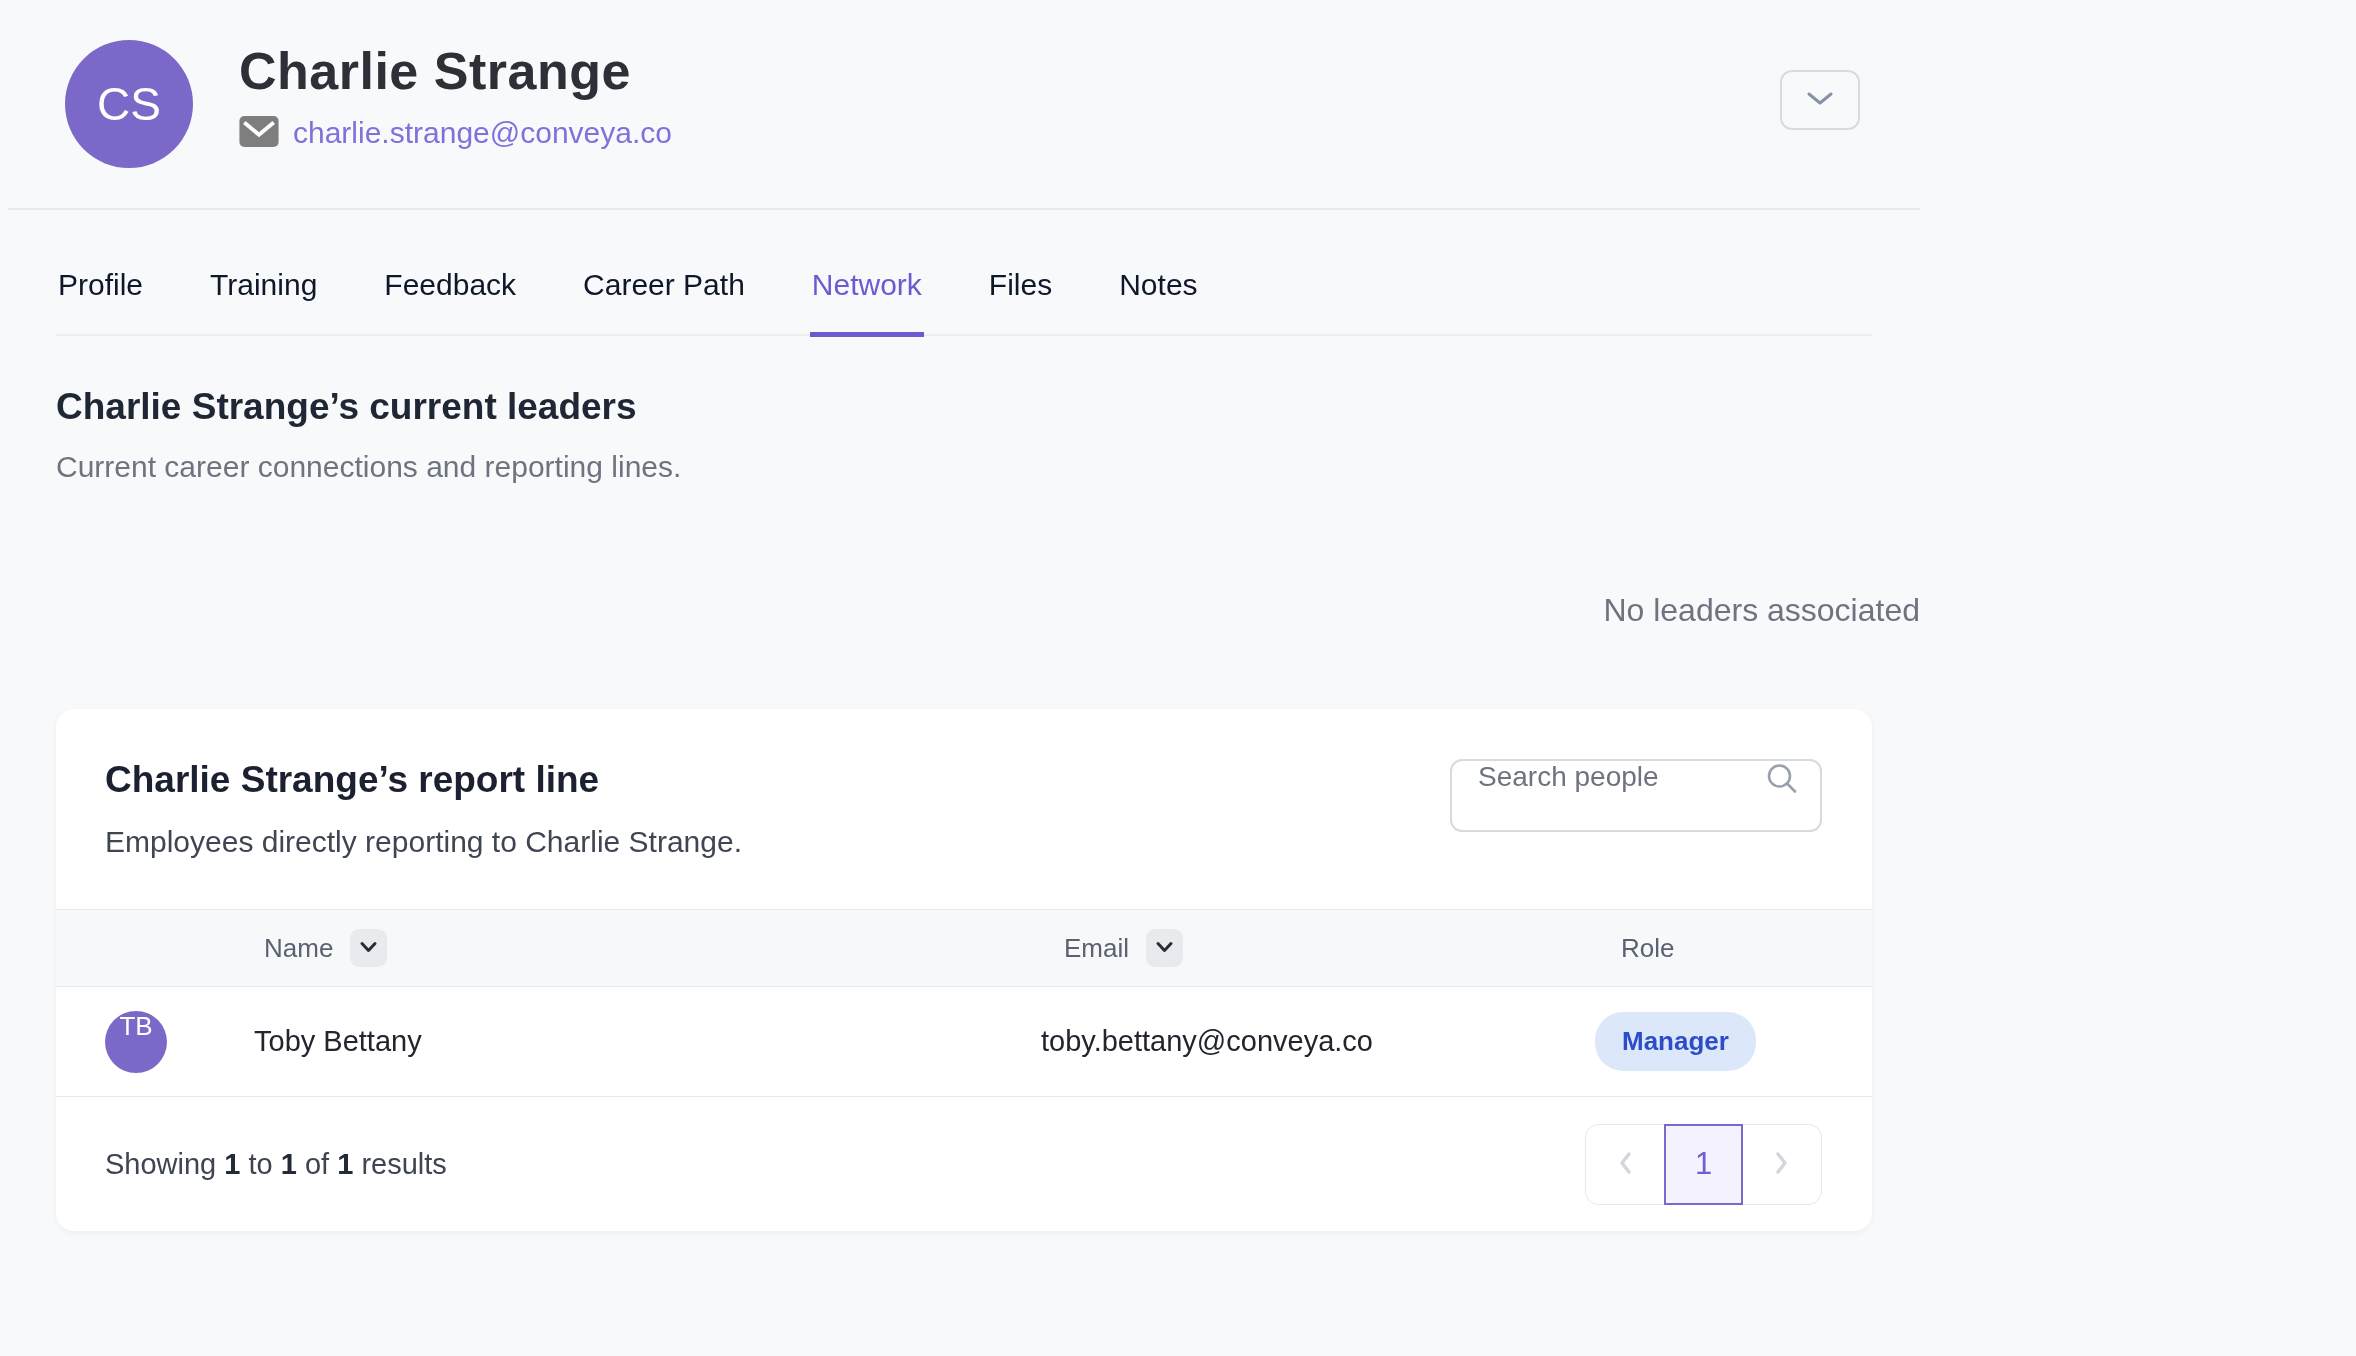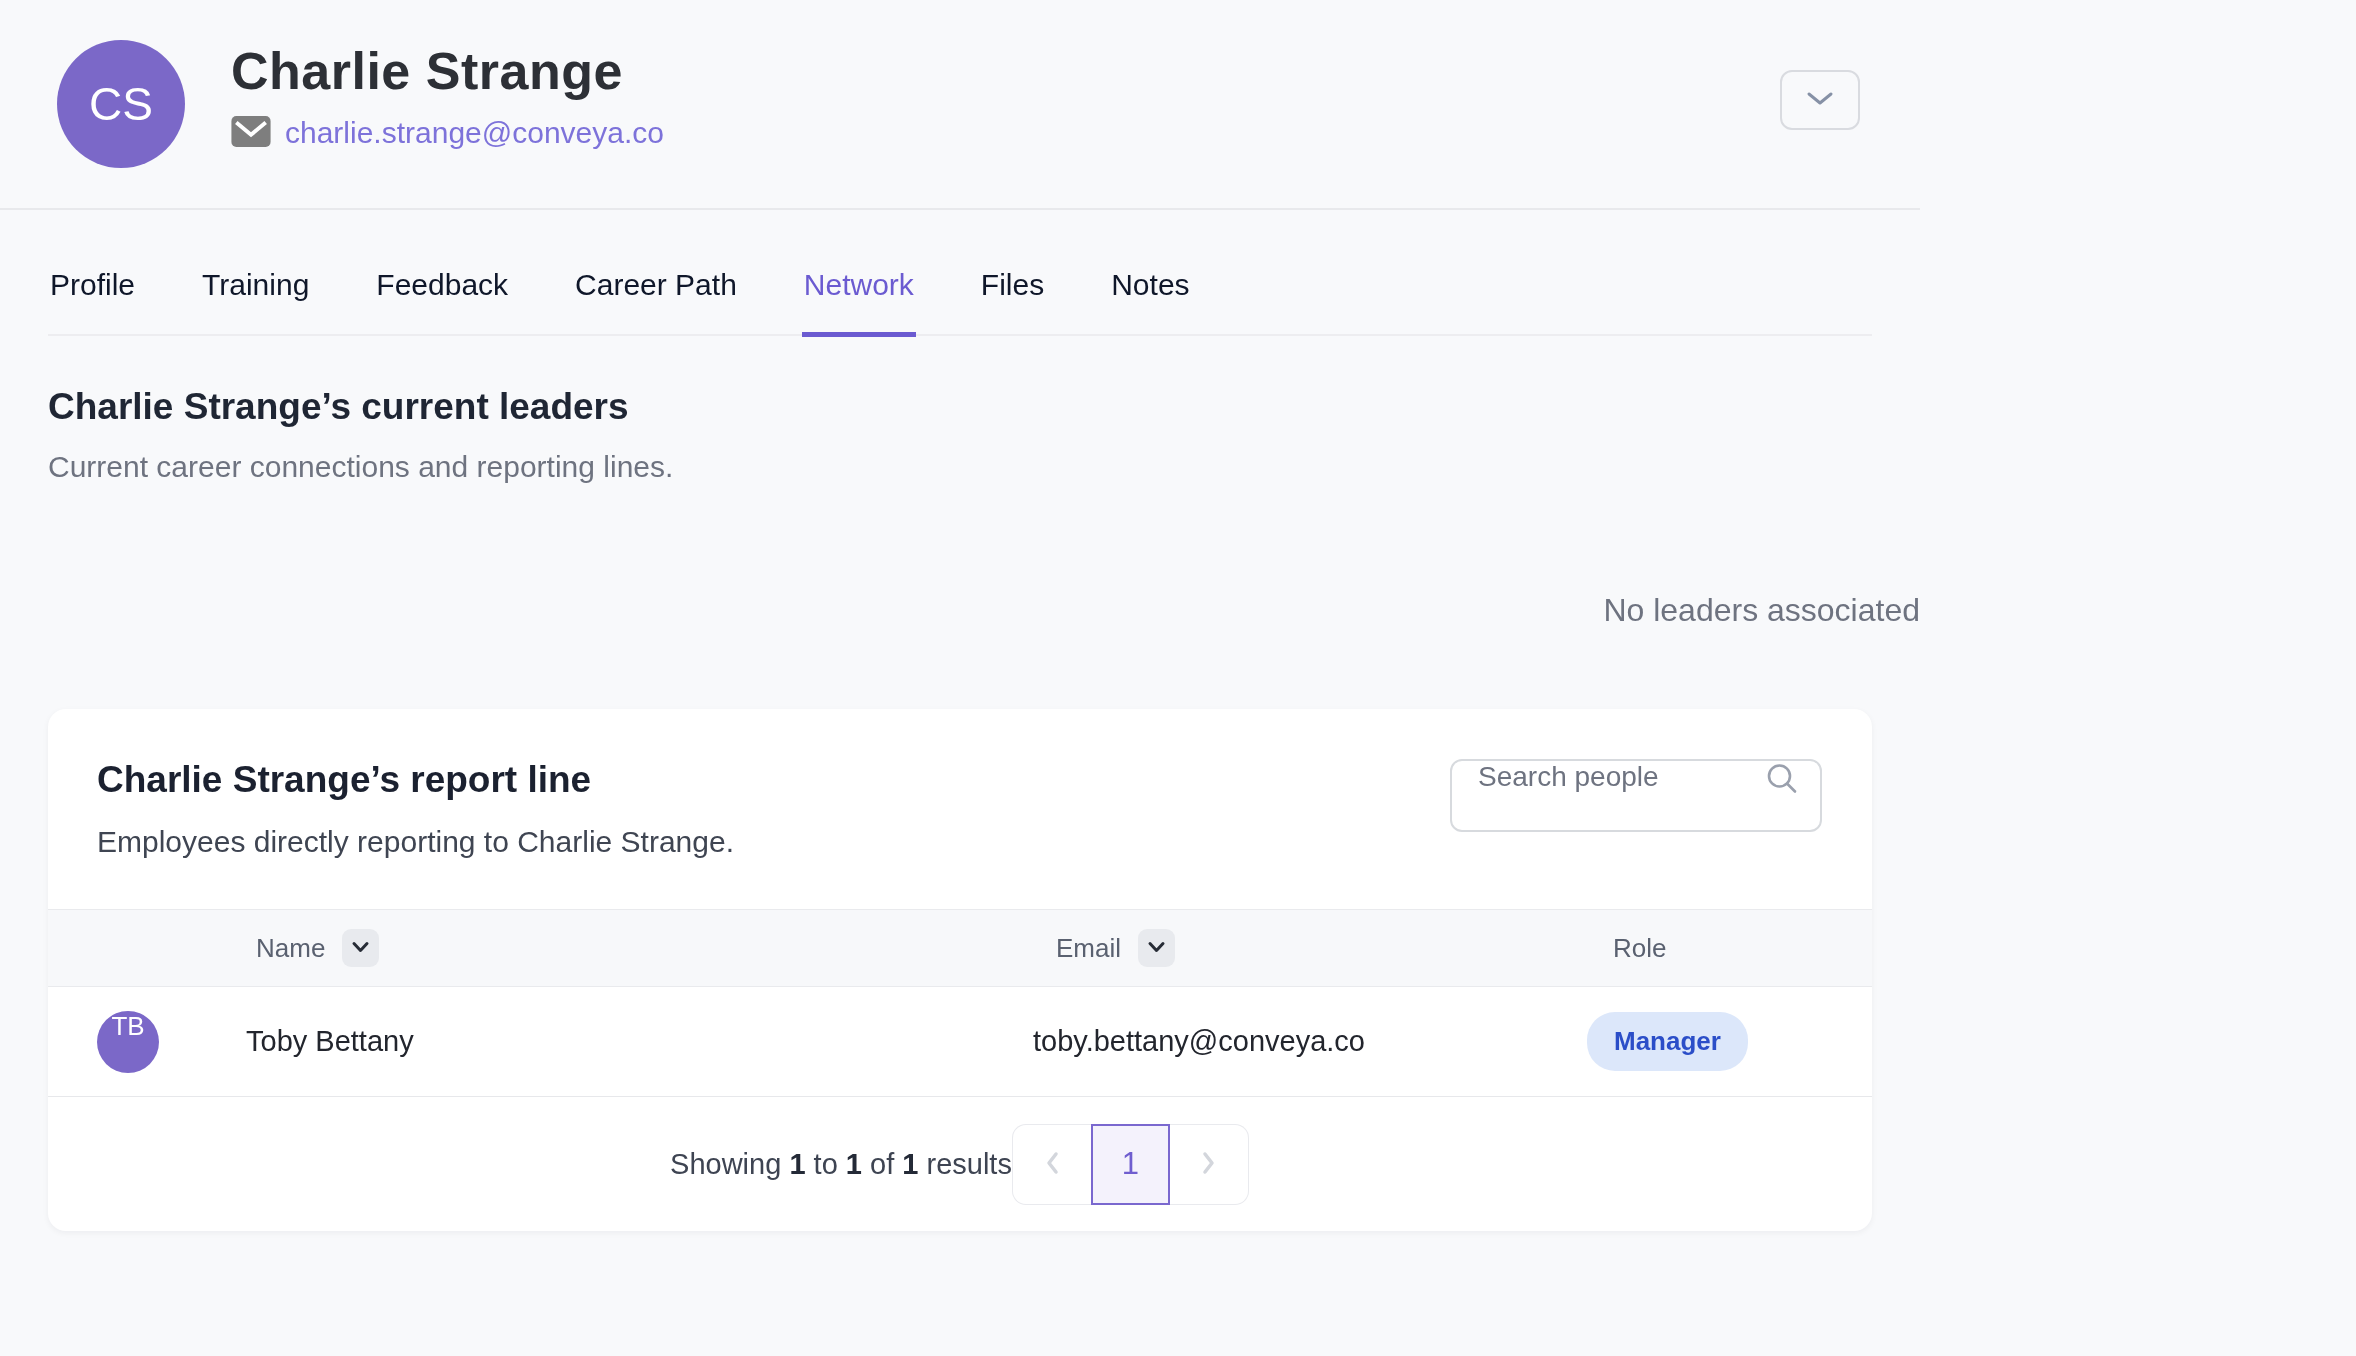--- a/index.html
+++ b/index.html
@@ -10,7 +10,7 @@
     color: #22252d;
     overflow: hidden;
   }
-  .page { width: 1920px; height: 1356px; position: relative; }
+  .page { width: 1920px; height: 1356px; position: relative; padding-left: 8px; }
 
   
   .app-header {

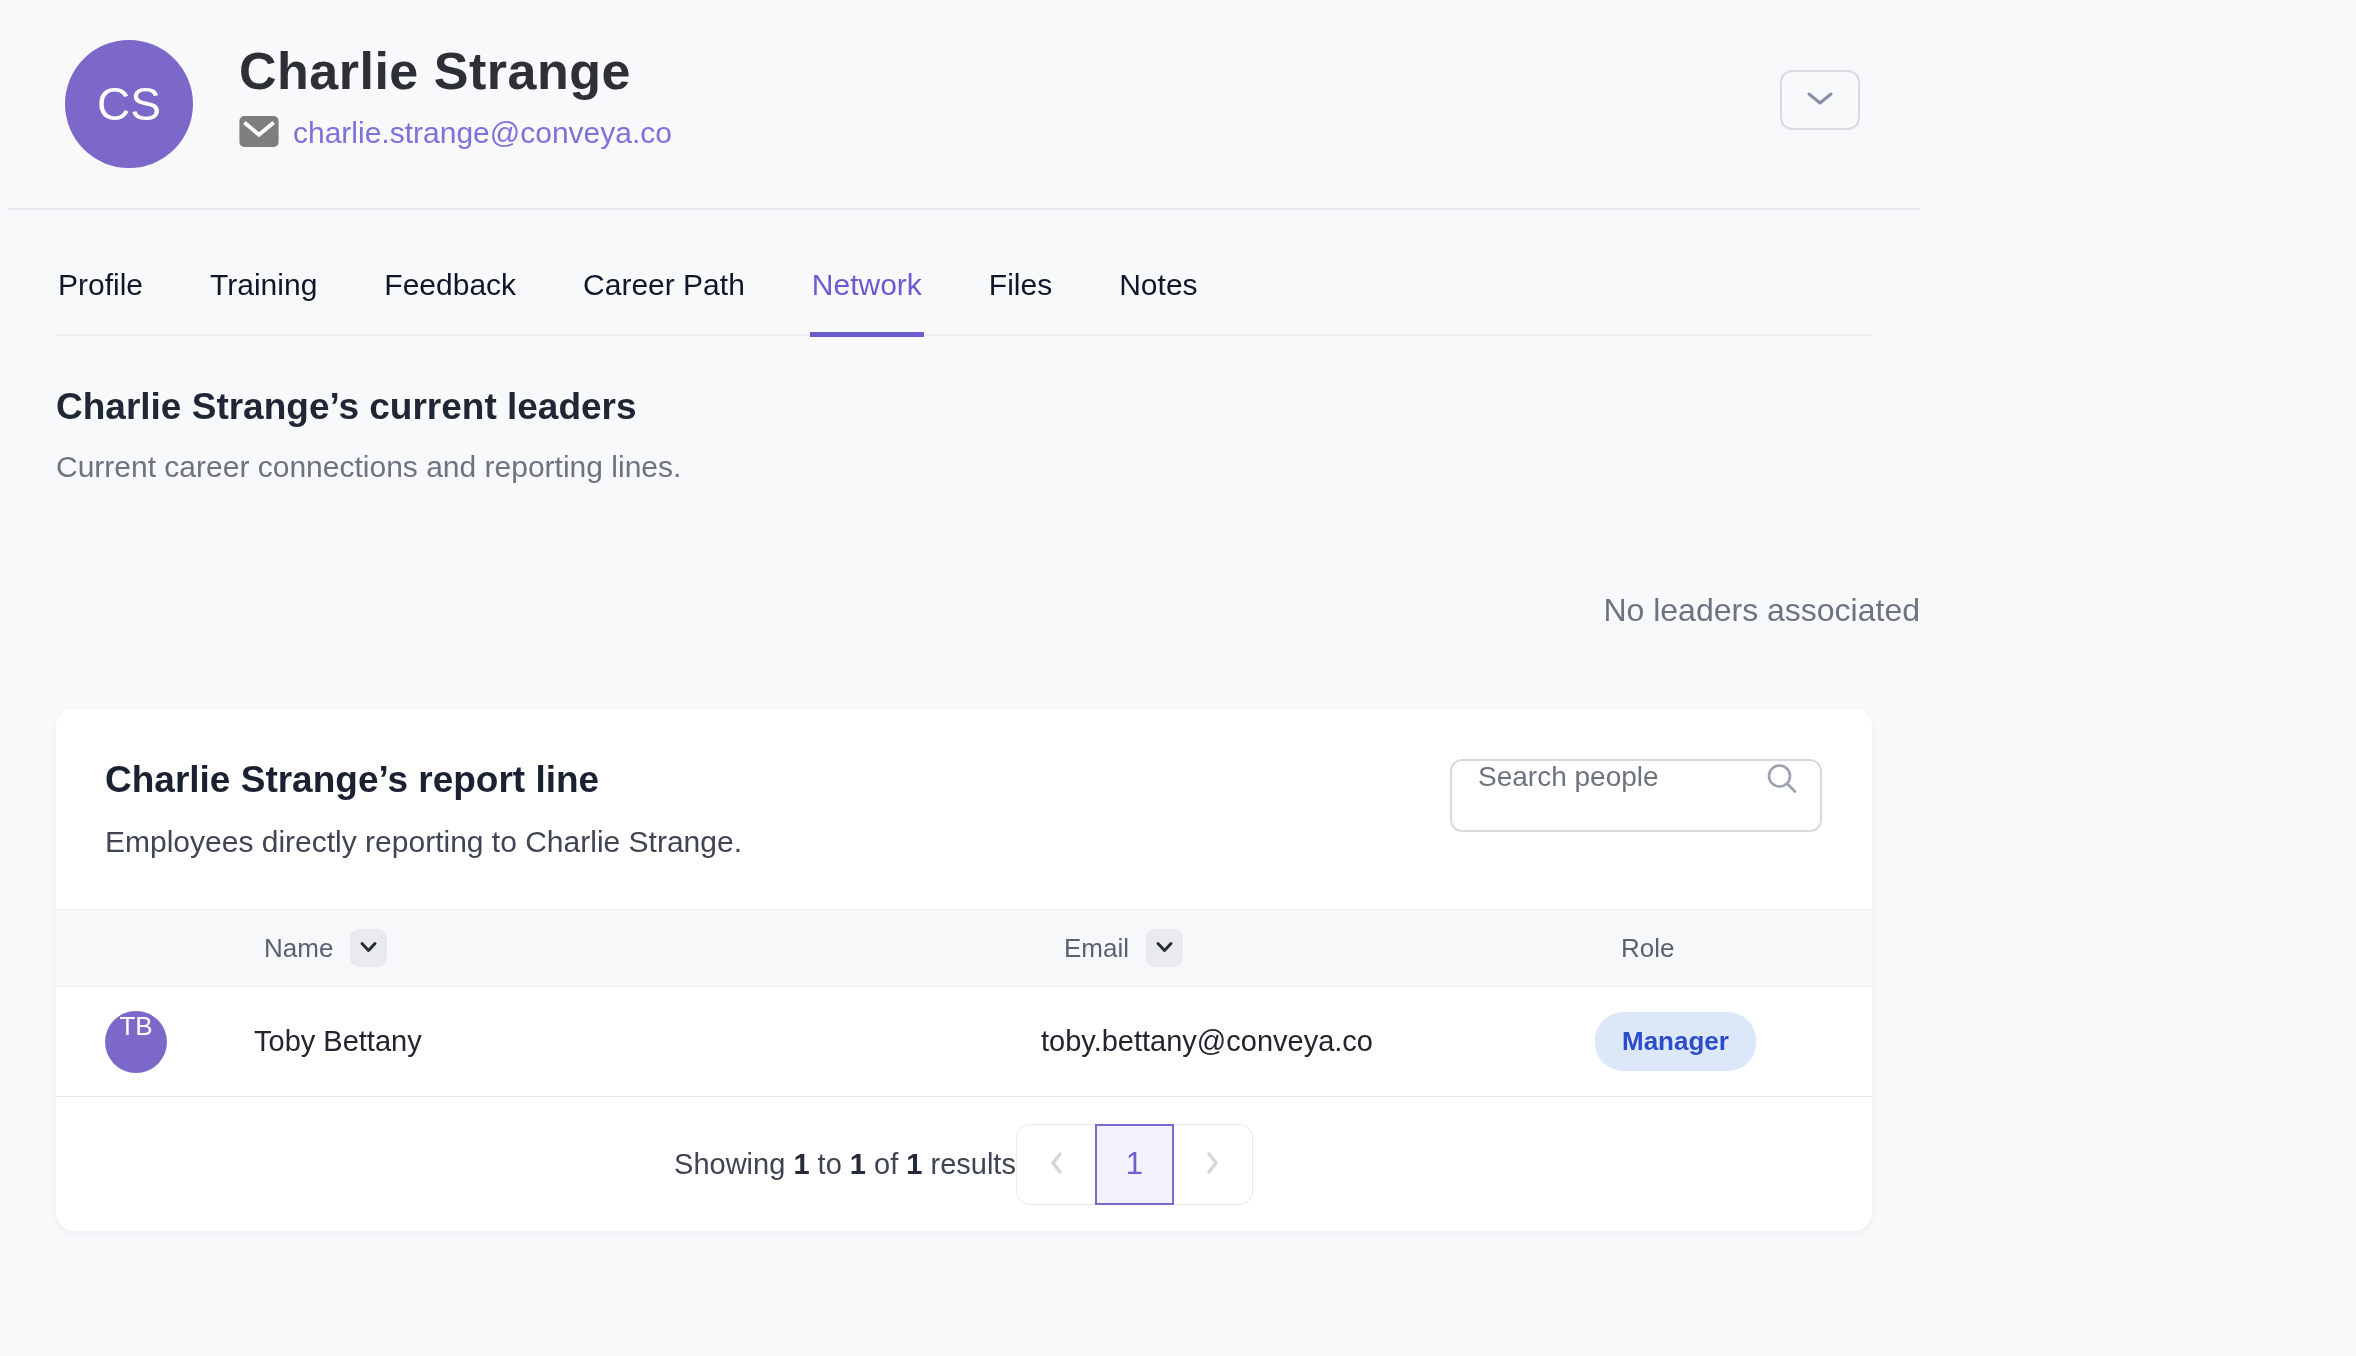--- a/index.html
+++ b/index.html
@@ -174,7 +174,7 @@
     height: 134px;
     display: flex;
     align-items: center;
-    justify-content: center;
+    justify-content: space-between;
     padding: 0 50px 0 49px;
   }
   .results-summary { font-size: 29px; color: #3e4452; }

